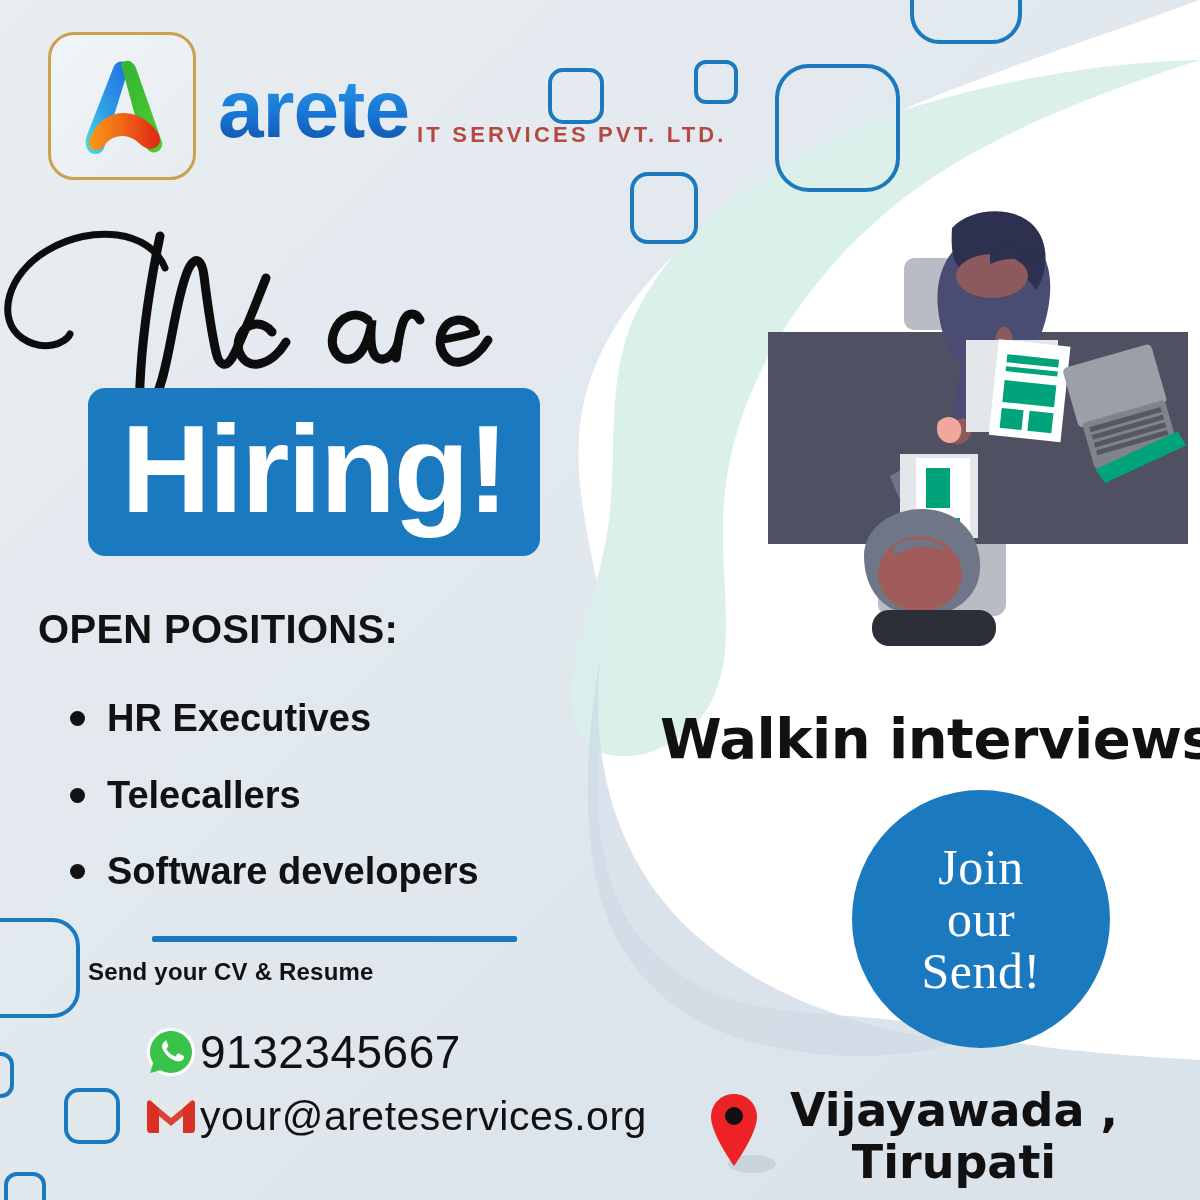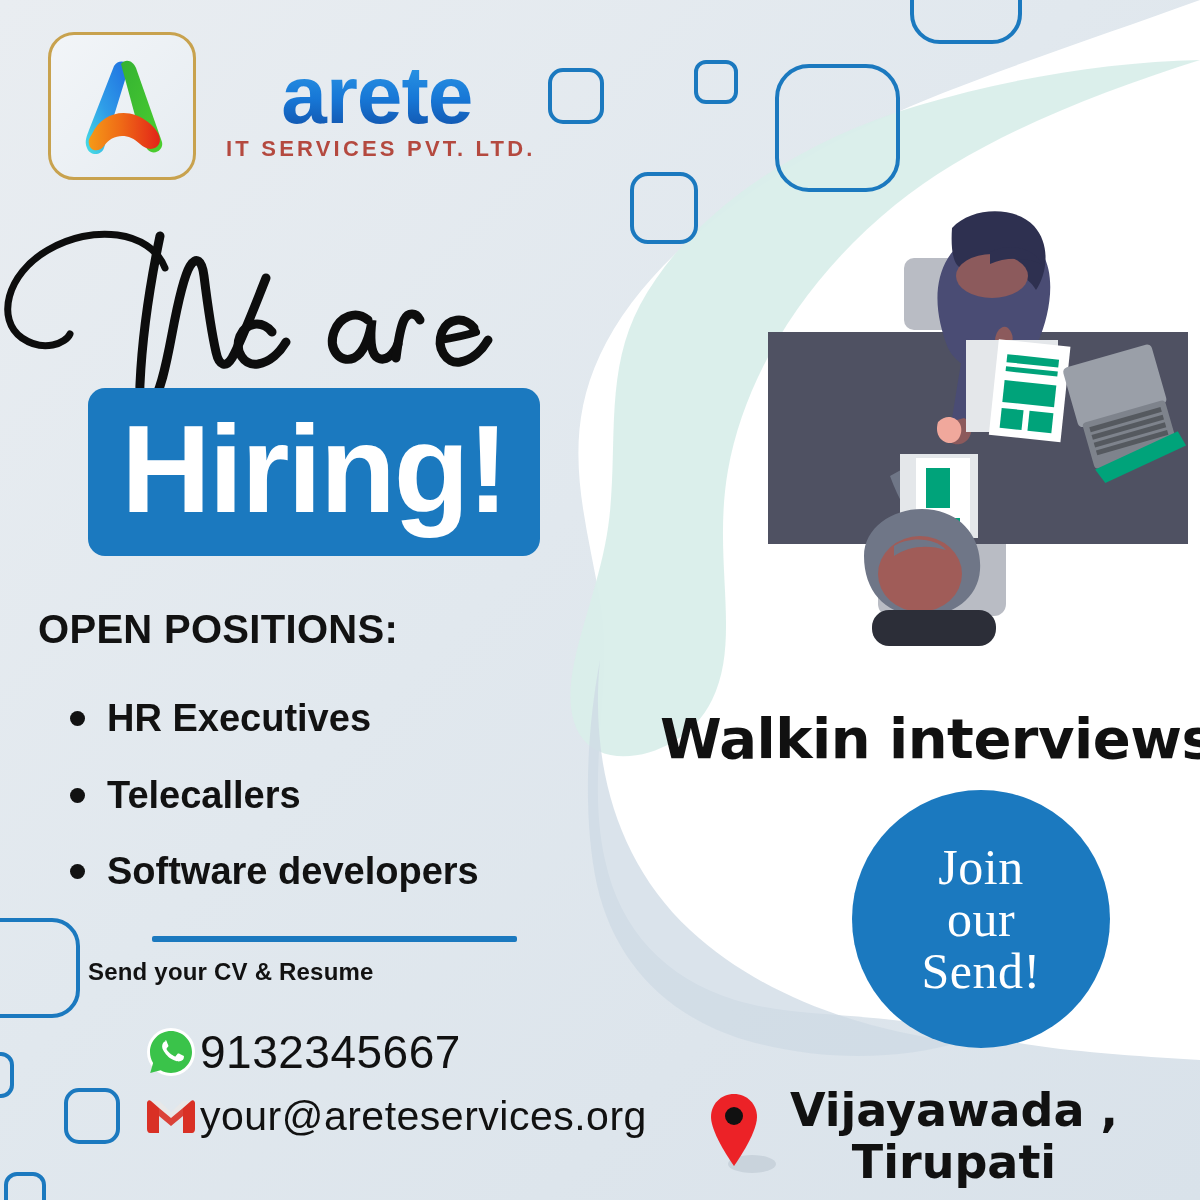--- a/index.html
+++ b/index.html
@@ -29,7 +29,7 @@
     background:linear-gradient(135deg,#f2f5f8,#e6ecf1);
     display:flex;align-items:center;justify-content:center;box-sizing:border-box;
   }
-  #logo-text{display:flex;flex-direction:column;align-items:center;margin-top:6px;}
+  #logo-text{display:flex;align-items:flex-end;margin-top:6px;}
   #logo-word{
     font-size:82px;font-weight:bold;letter-spacing:-1px;line-height:.95;
     background:linear-gradient(180deg,#2f9ce8 0%,#1777d6 55%,#1150a8 100%);

